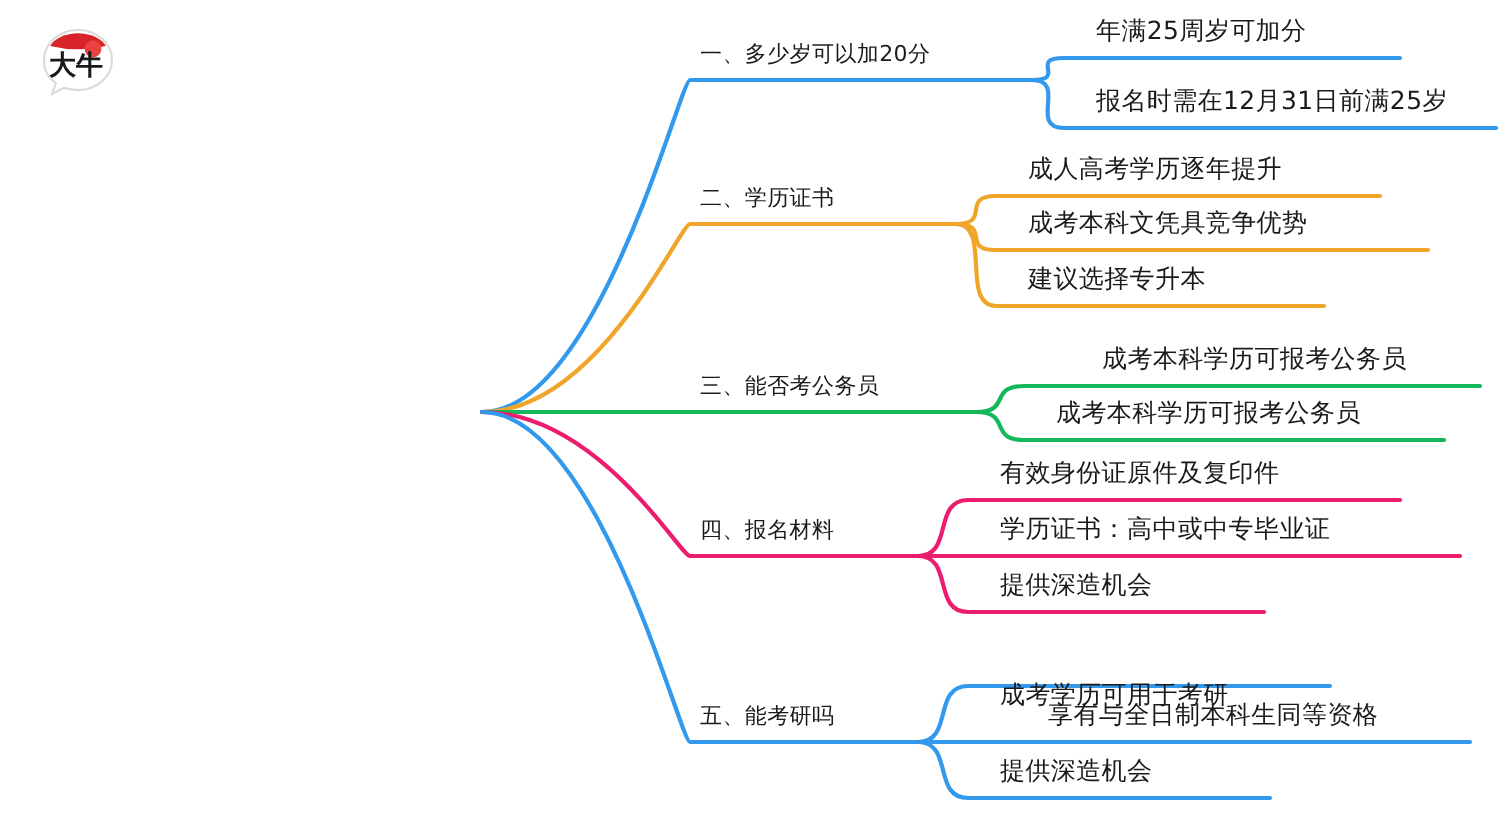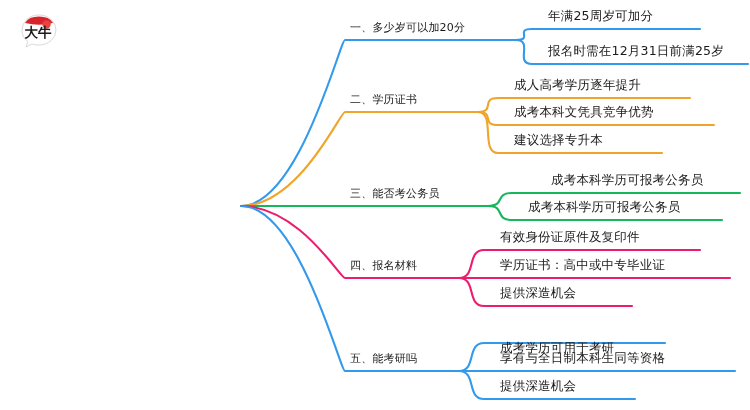--- a/index.html
+++ b/index.html
@@ -143,7 +143,7 @@
       <div class="node node-leaf" style="left: 500px; top: 293px;">提供深造机会</div>
       <div class="node node-branch" style="left: 350px; top: 358px;">五、能考研吗</div>
       <div class="node node-leaf" style="left: 500px; top: 348px;">成考学历可用于考研</div>
-      <div class="node node-leaf" style="left: 500px; top: 358px;">享有与全日制本科生同等资格</div>
+      <div class="node node-leaf" style="left: 524px; top: 358px;">享有与全日制本科生同等资格</div>
       <div class="node node-leaf" style="left: 500px; top: 386px;">提供深造机会</div>
     </div>
 

